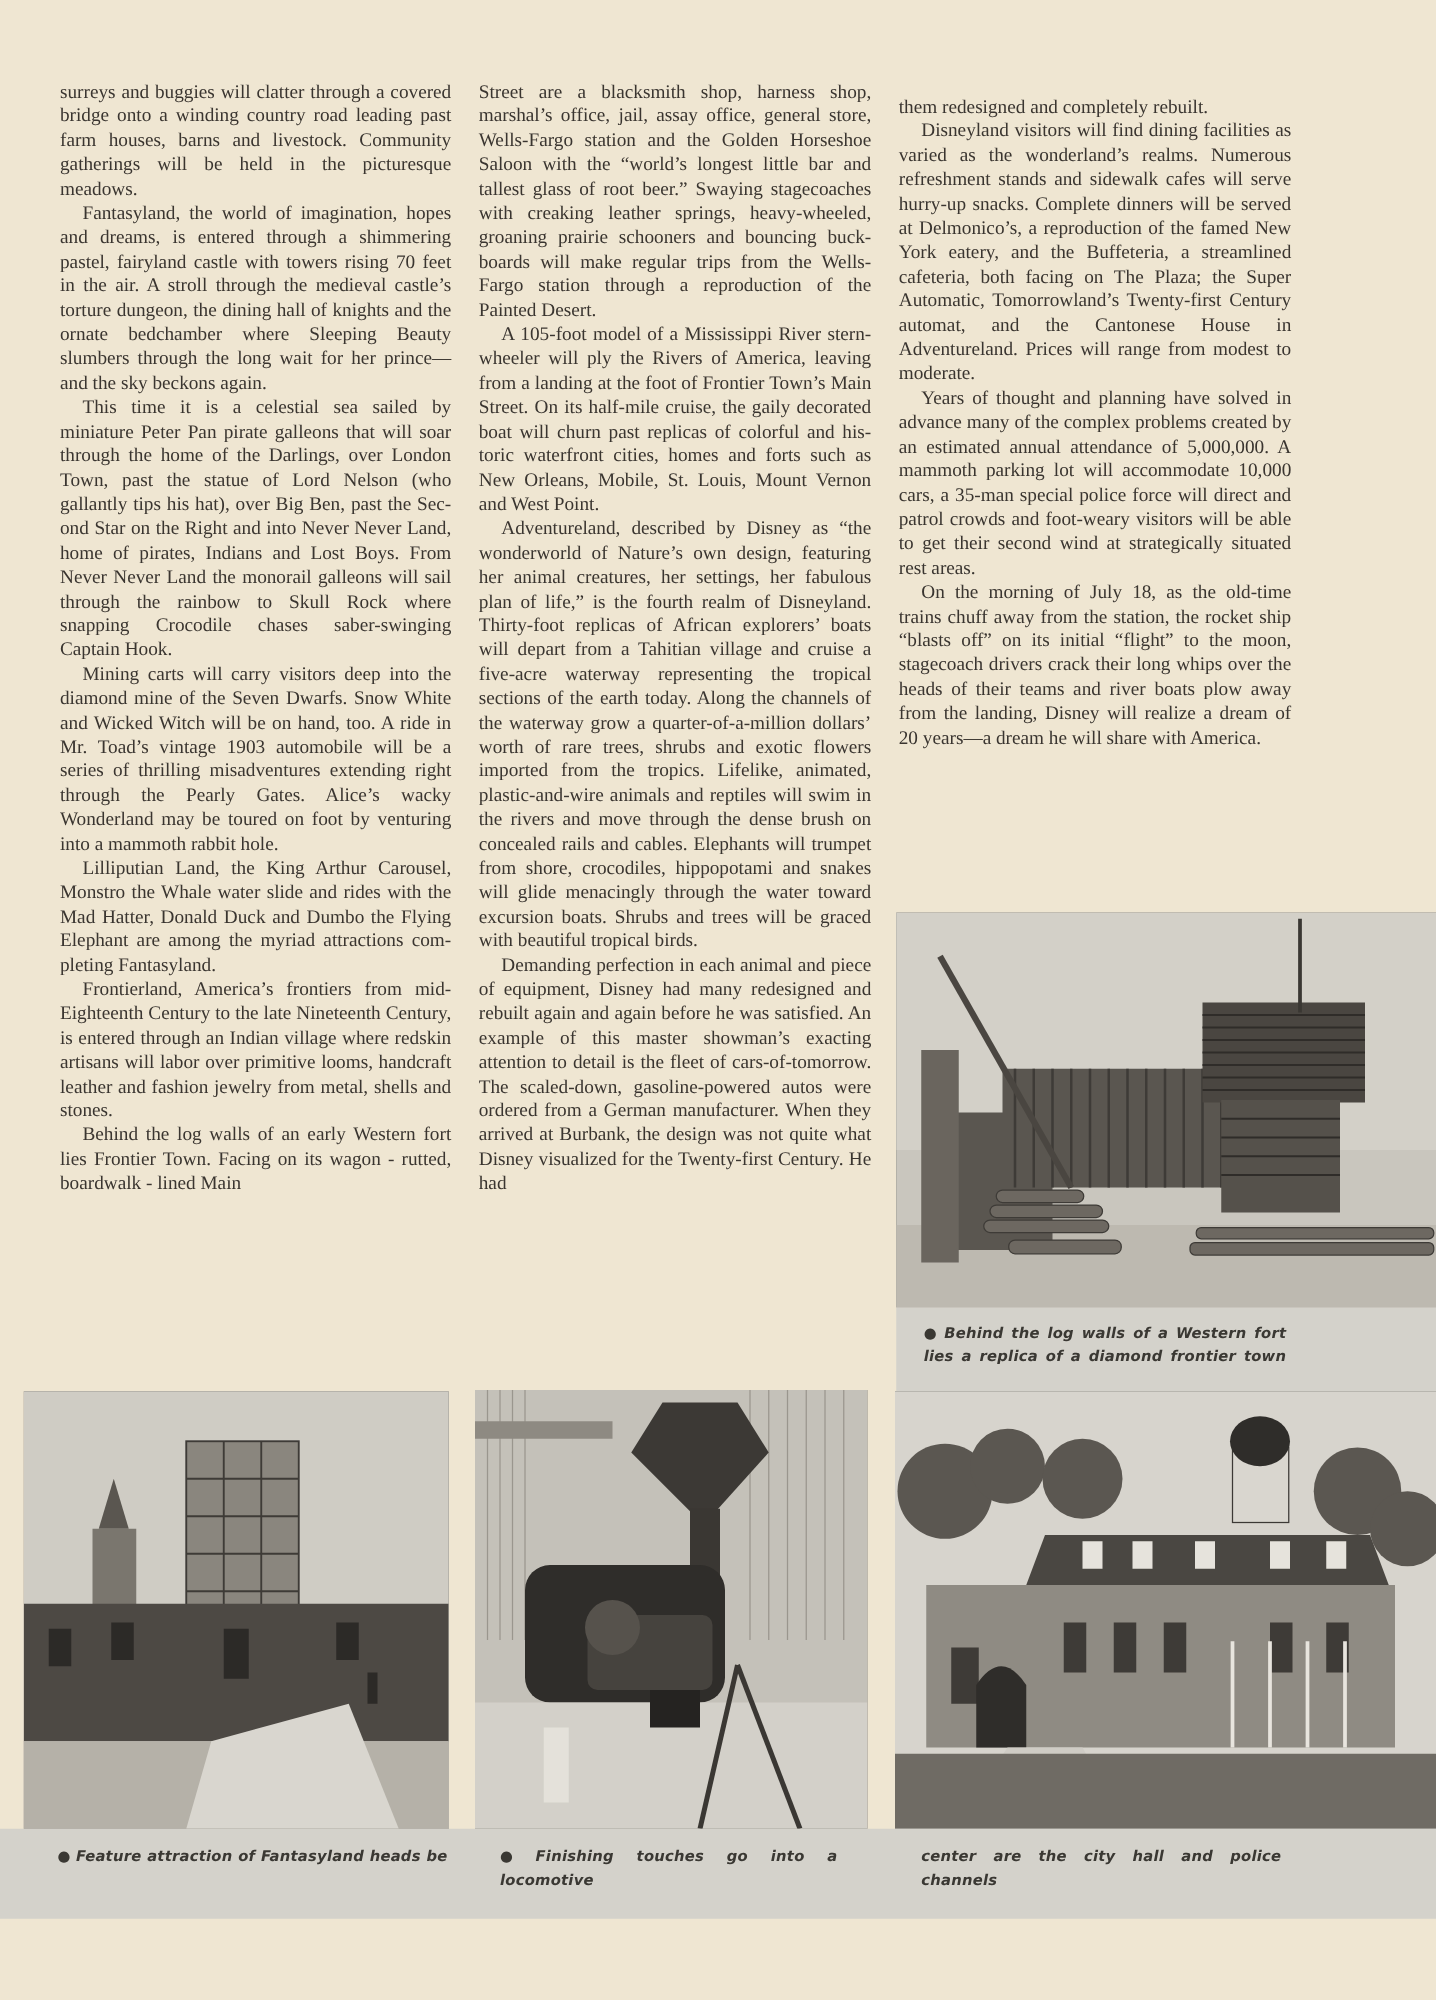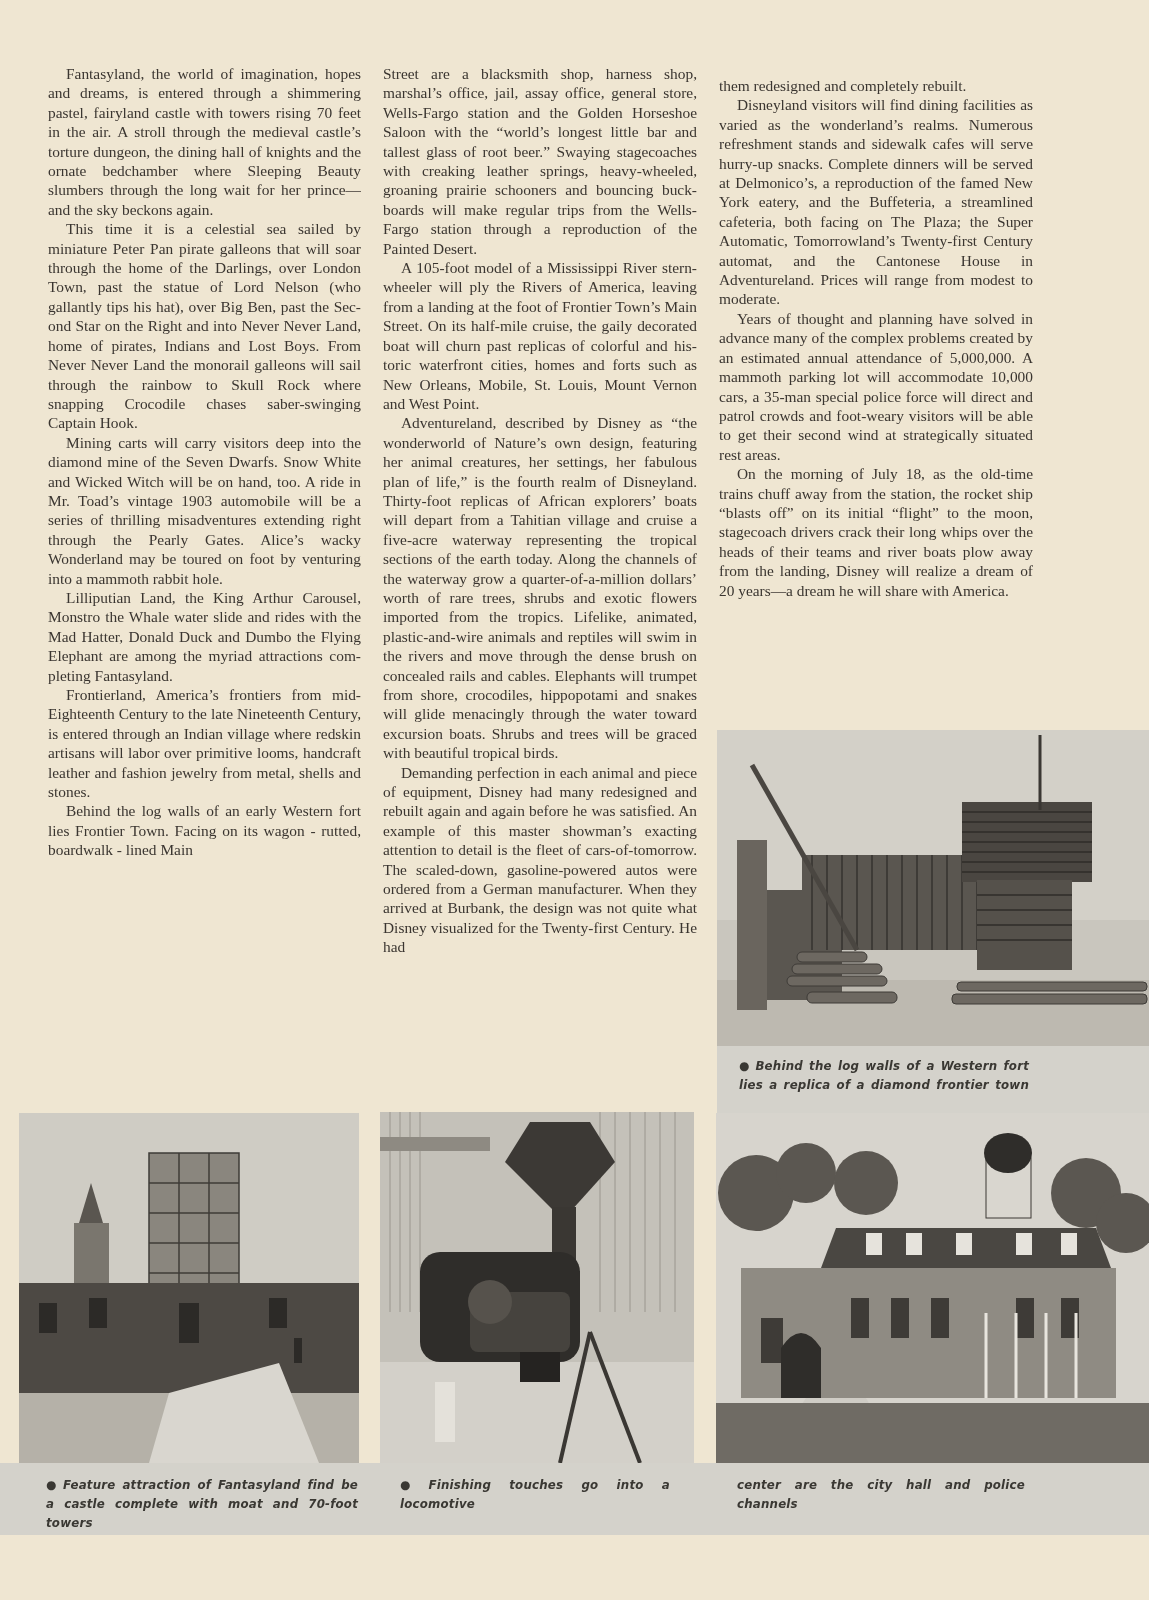--- a/index.html
+++ b/index.html
@@ -42,6 +42,7 @@
 <body>
 
 <div id="col1" class="col">
+  <p class="noindent">surreys and buggies will clatter through a covered bridge onto a winding country road leading past farm houses, barns and livestock. Community gatherings will be held in the picturesque meadows.</p>
   <p>Fantasyland, the world of imagination, hopes and dreams, is entered through a shimmering pastel, fairyland castle with towers rising 70 feet in the air. A stroll through the medieval castle’s torture dun­geon, the dining hall of knights and the ornate bedchamber where Sleeping Beauty slumbers through the long wait for her prince—and the sky beckons again.</p>
   <p>This time it is a celestial sea sailed by miniature Peter Pan pirate galleons that will soar through the home of the Darlings, over London Town, past the statue of Lord Nelson (who gallantly tips his hat), over Big Ben, past the Sec­ond Star on the Right and into Never Never Land, home of pirates, Indians and Lost Boys. From Never Never Land the monorail galleons will sail through the rainbow to Skull Rock where snapping Crocodile chases saber-swinging Captain Hook.</p>
   <p>Mining carts will carry visitors deep into the diamond mine of the Seven Dwarfs. Snow White and Wicked Witch will be on hand, too. A ride in Mr. Toad’s vintage 1903 automobile will be a series of thrilling misadventures extending right through the Pearly Gates. Alice’s wacky Wonderland may be toured on foot by venturing into a mammoth rabbit hole.</p>

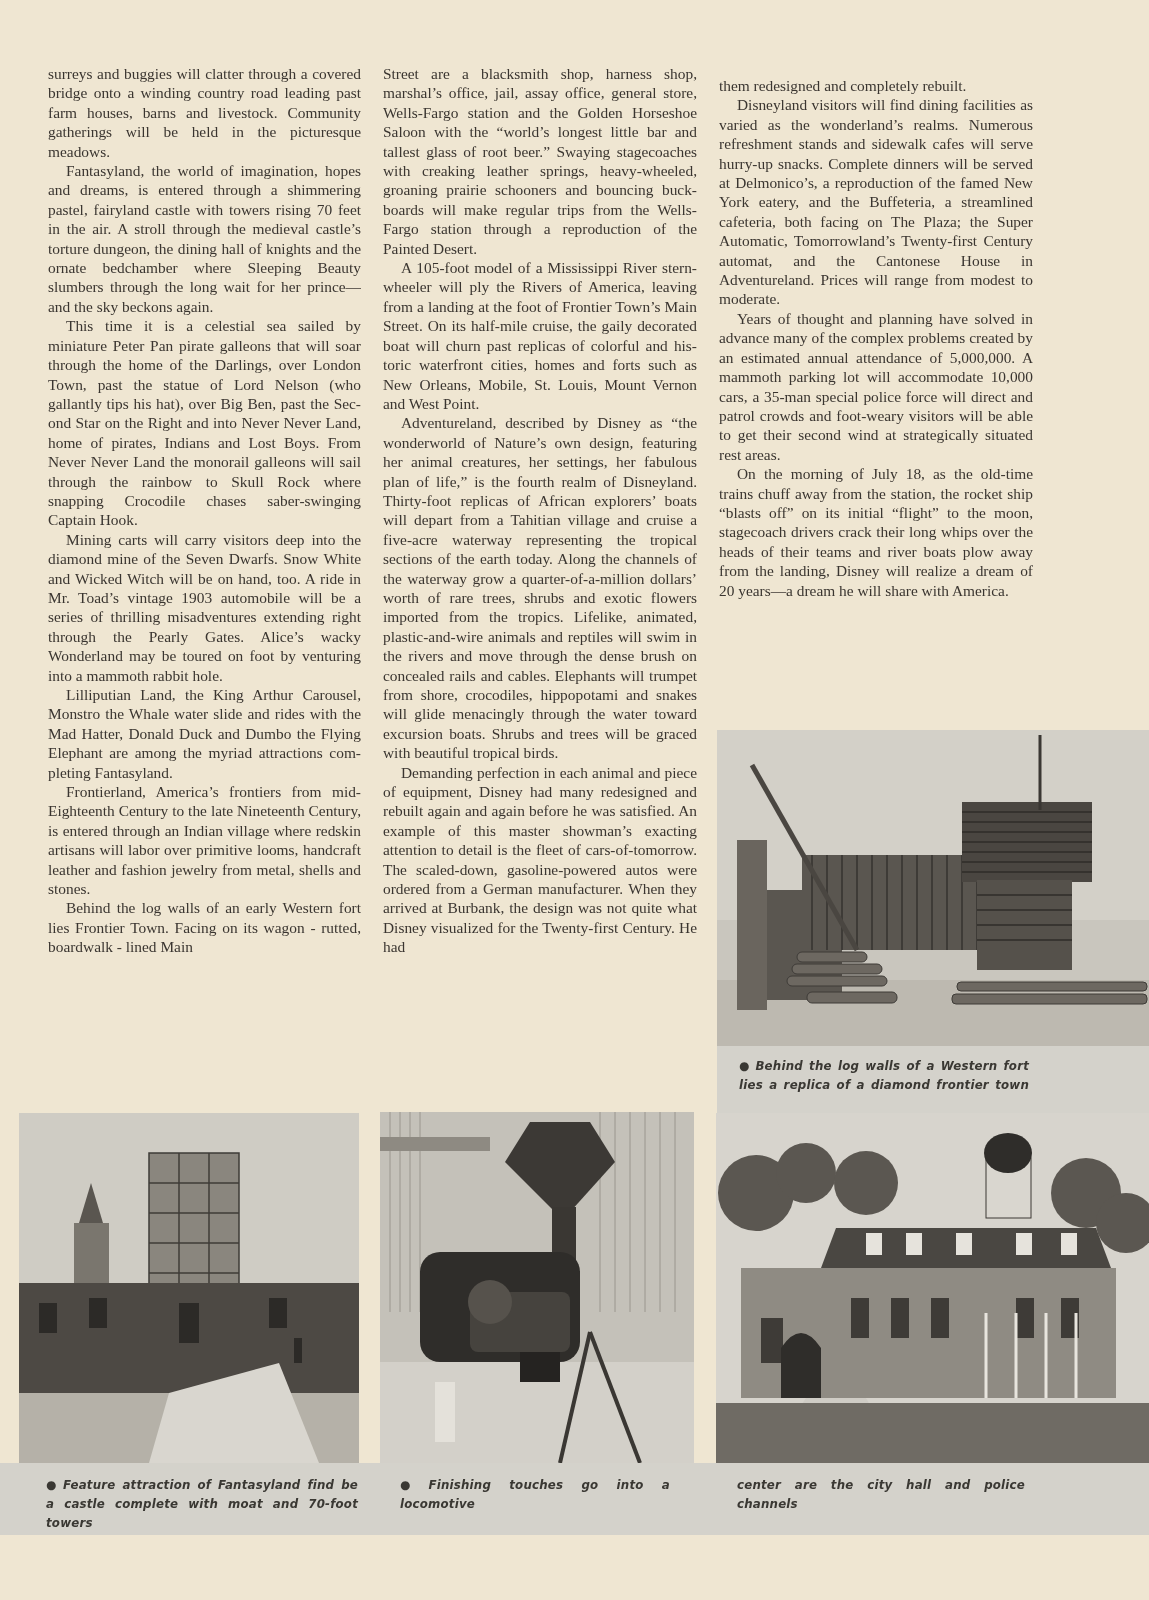--- a/index.html
+++ b/index.html
@@ -158,7 +158,7 @@
   </svg>
 </div>
 <div class="caption" style="left:46px; top:1476px; width:312px;">
-  <div><span class="bullet">●</span><span>Feature attraction of Fantasyland find be</span></div>
+  <div><span class="bullet">●</span><span>Feature attraction of Fantasyland heads be</span></div>
   <div>a castle complete with moat and 70-foot towers</div>
 </div>
 

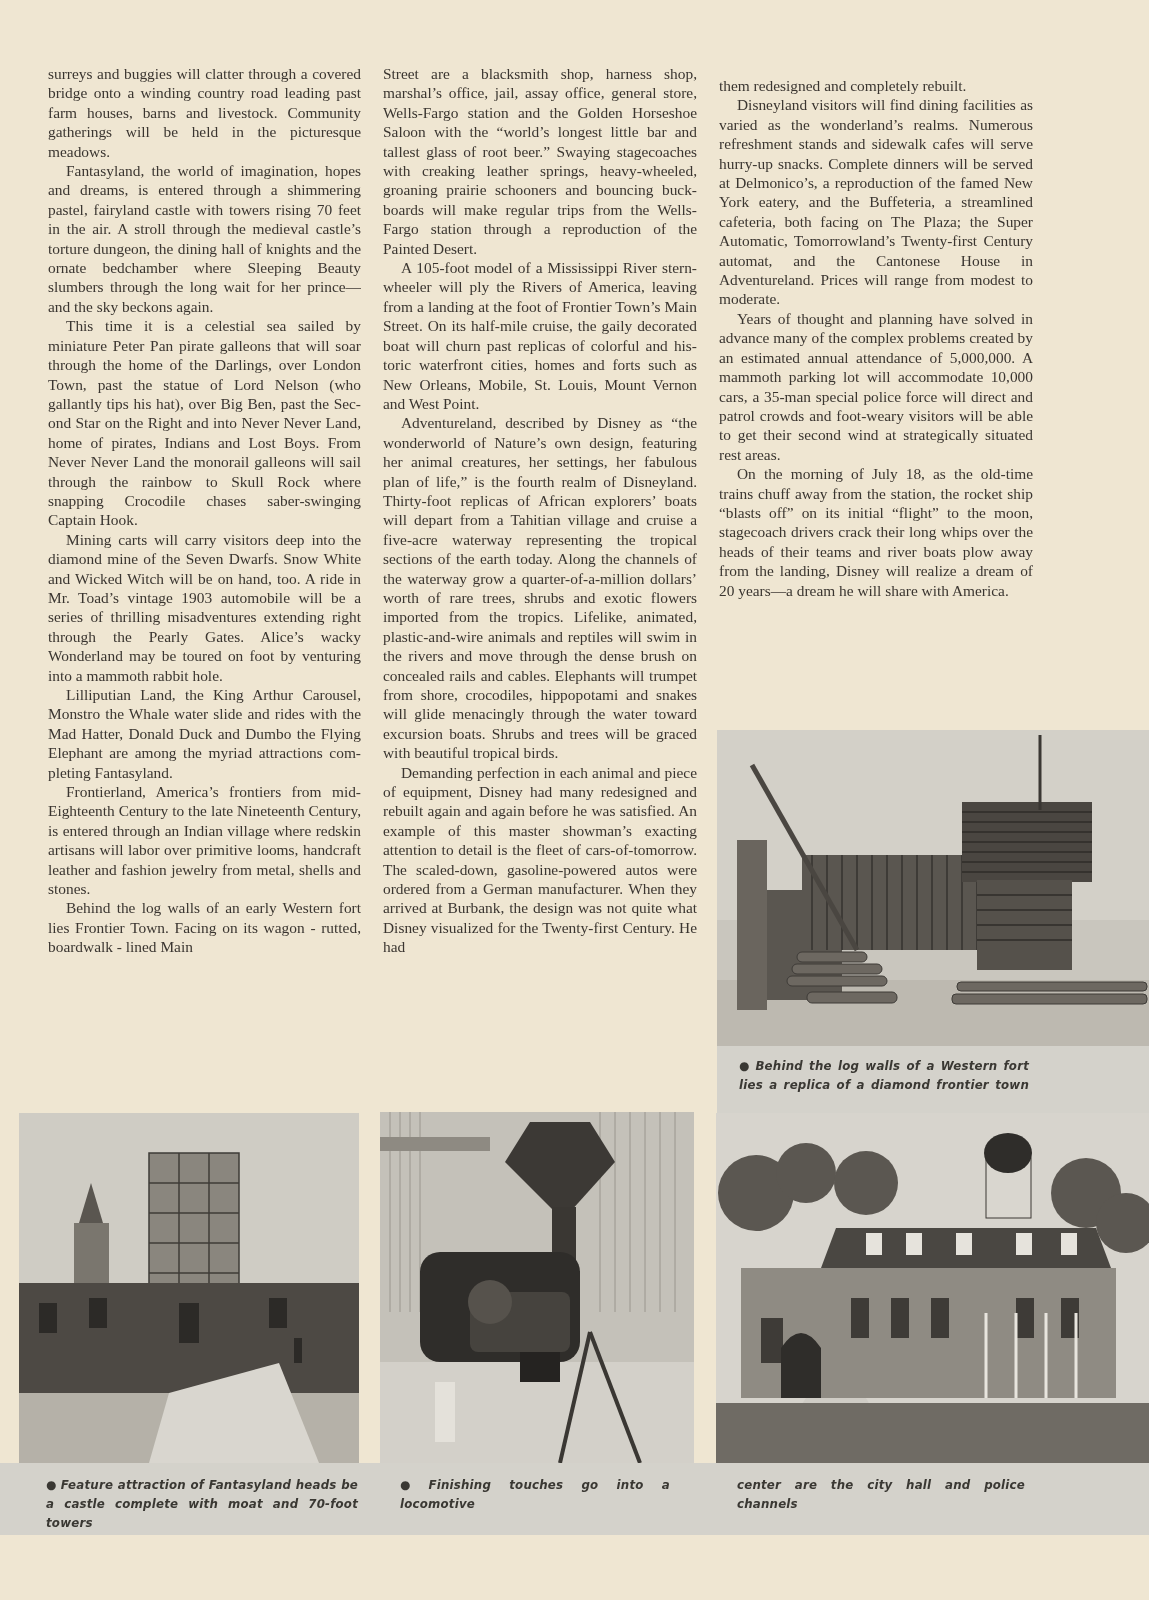--- a/index.html
+++ b/index.html
@@ -159,7 +159,6 @@
 </div>
 <div class="caption" style="left:46px; top:1476px; width:312px;">
   <div><span class="bullet">●</span><span>Feature attraction of Fantasyland heads be</span></div>
-  <div>a castle complete with moat and 70-foot towers</div>
 </div>
 
 <div class="photo" style="left:380px; top:1112px; width:314px; height:351px;" title="locomotive being finished in a shed">

